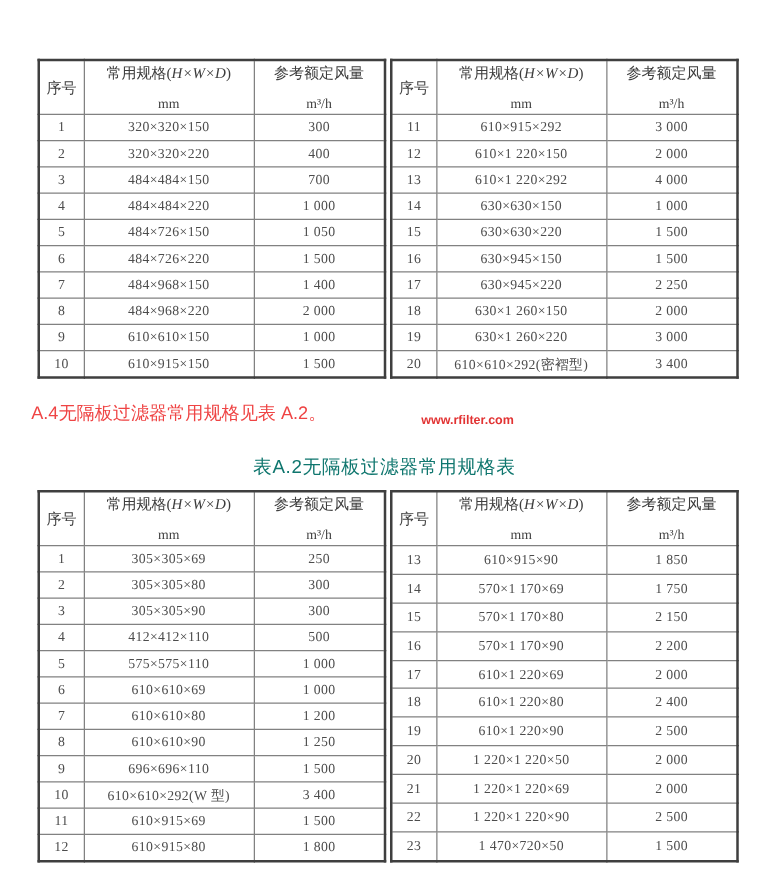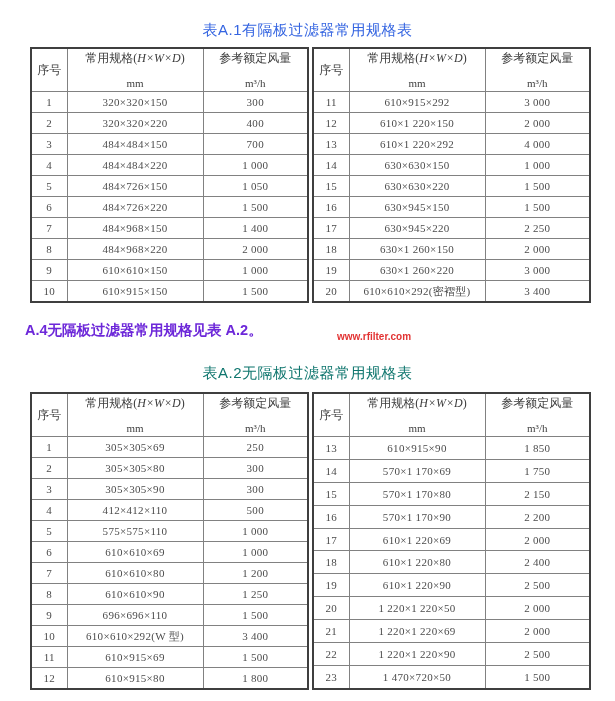--- a/index.html
+++ b/index.html
@@ -47,7 +47,6 @@
 
 <div class="page">
 
-  <div class="tbl-title" id="title-a1" style="color: rgb(53, 101, 225);">表A.1有隔板过滤器常用规格表</div>
 
   <div class="twrap" id="wrap-a1">
     <table class="half">

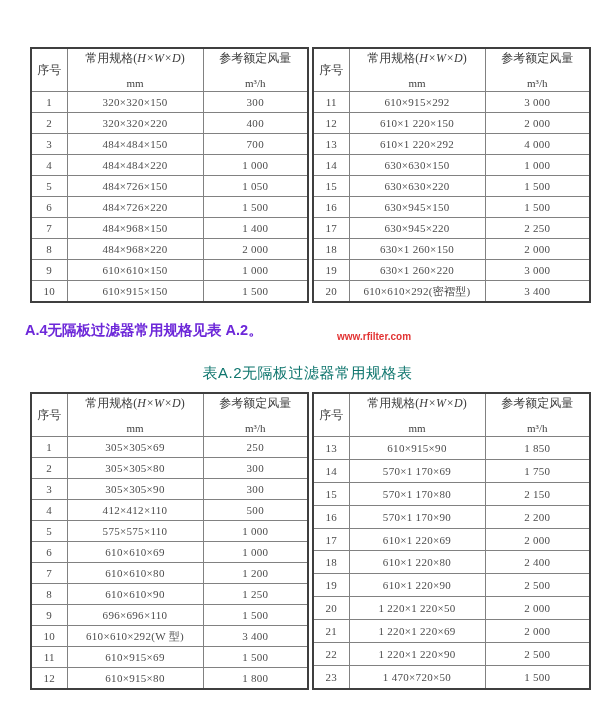--- a/index.html
+++ b/index.html
@@ -15,7 +15,7 @@
   #title-a2 { top:364px; }
   .note {
     position:absolute; left:25px; top:321px;
-    font-size:14.5px; color:#6d28d9;font-weight:bold;
+    font-size:14.5px; color:#ef4444;
   }
   .watermark {
     position:absolute; left:337px; top:331px;

